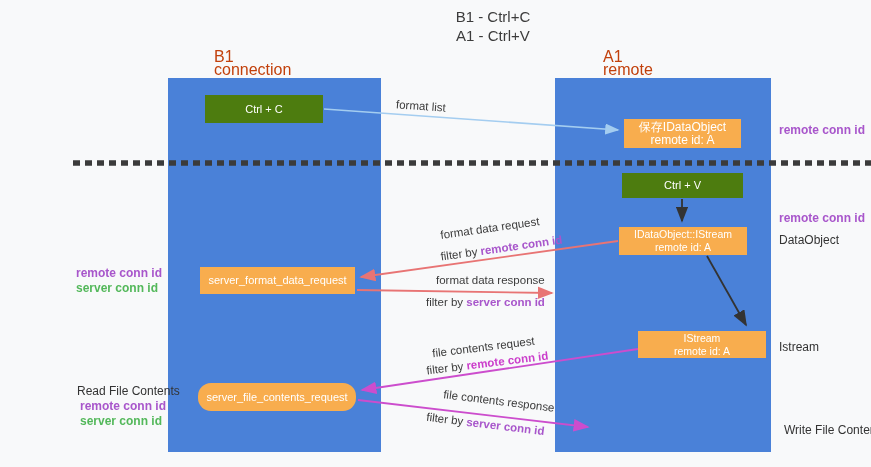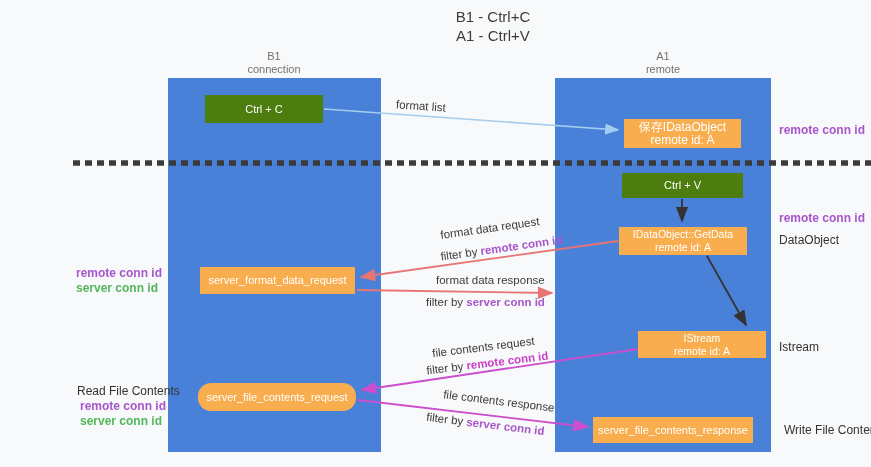--- a/index.html
+++ b/index.html
@@ -26,8 +26,8 @@
     text-align:center;color:#3c3c3c;font-size:15px;line-height:19px;
   }
   .col-header{
-    position:absolute;top:50px;width:120px;text-align:center;
-    color:#737373;font-size:11px;line-height:13px;
+    position:absolute;top:50px;width:120px;
+    color:#c2410c;font-size:16px;line-height:13px;
   }
   #hdr-left{left:166px;}
   #hdr-right{left:555px;}

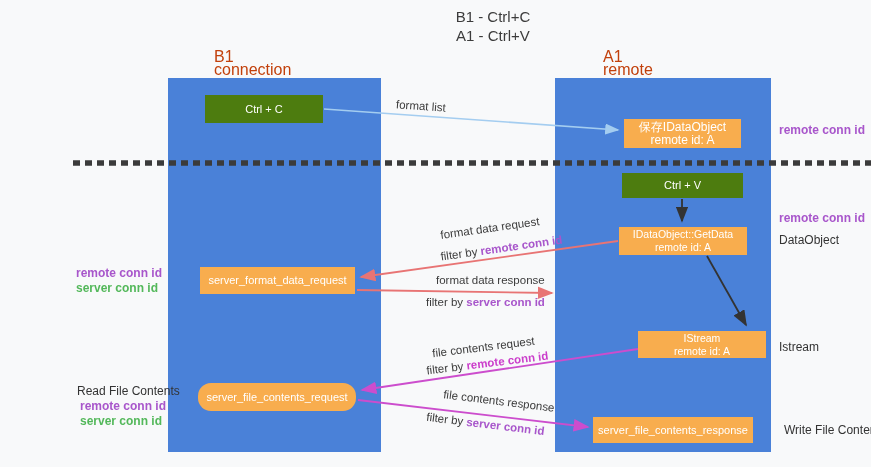--- a/index.html
+++ b/index.html
@@ -141,7 +141,7 @@
 
   <div class="box box-orange" id="box-getdata">
     <span>
-      <span style="display:block">IDataObject::GetData</span>
+      <span style="display:block">IDataObject::IStream</span>
       <span style="display:block">remote id: A</span>
     </span>
   </div>

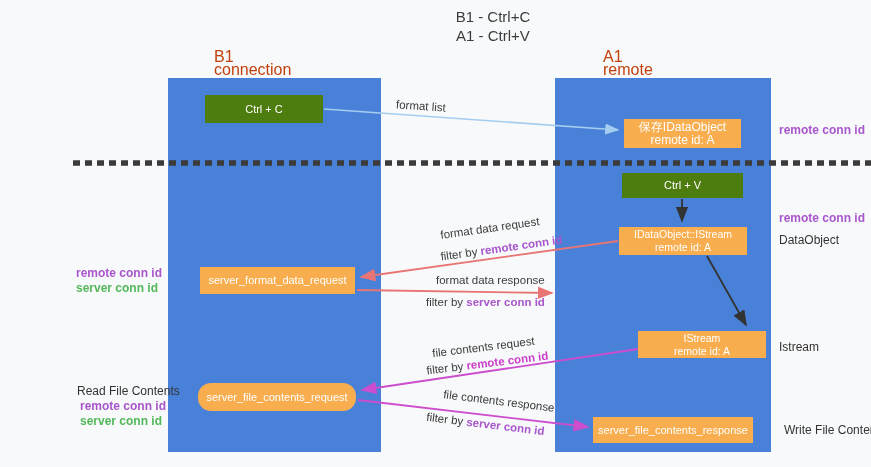--- a/index.html
+++ b/index.html
@@ -162,9 +162,6 @@
     <span>server_file_contents_request</span>
   </div>
 
-  <div class="box box-orange" id="box-file-response">
-    <span>server_file_contents_response</span>
-  </div>
 
   <div class="mid-lbl rot-p4" style="left:348px;top:100px;">format list</div>
 

